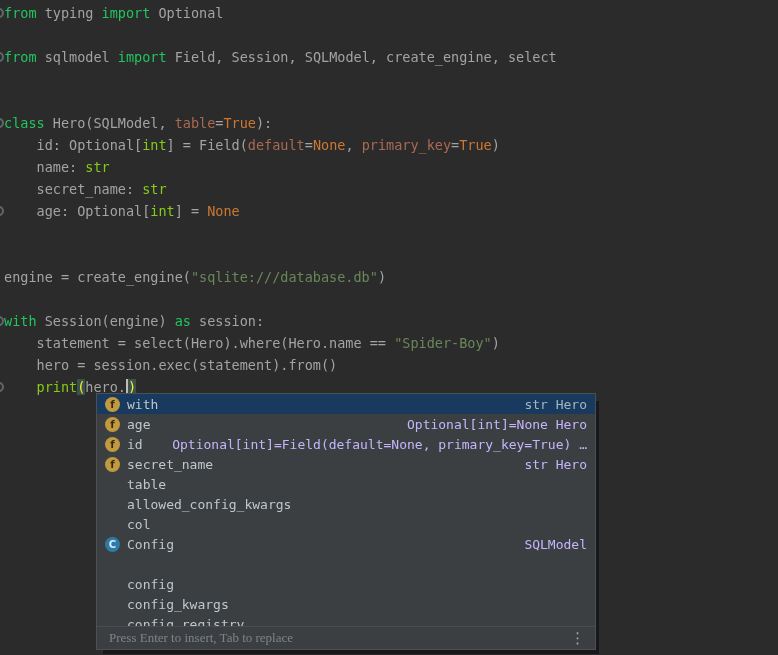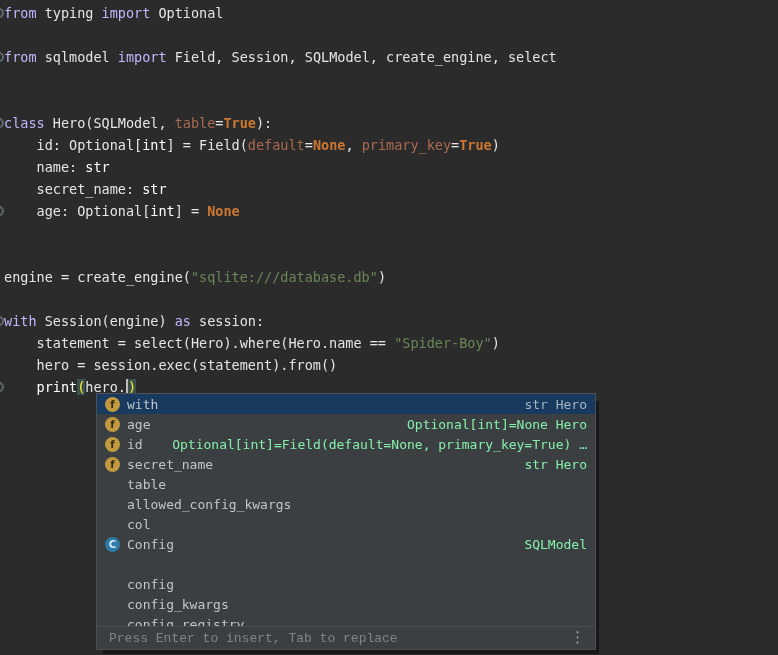--- a/index.html
+++ b/index.html
@@ -13,7 +13,7 @@
   .line{height:22px;line-height:22px;white-space:pre;font-size:13.5px;
         padding-left:4px;position:relative;color:#A9B7C6}
   .tx{color:#e5e5e5}
-  .kw{color:#c4b5fd}
+  .kw{color:#22c55e}
   .kwb{color:#CC7832;font-weight:bold}
   .na{color:#AA6A52}
   .bi{color:#ffffff}

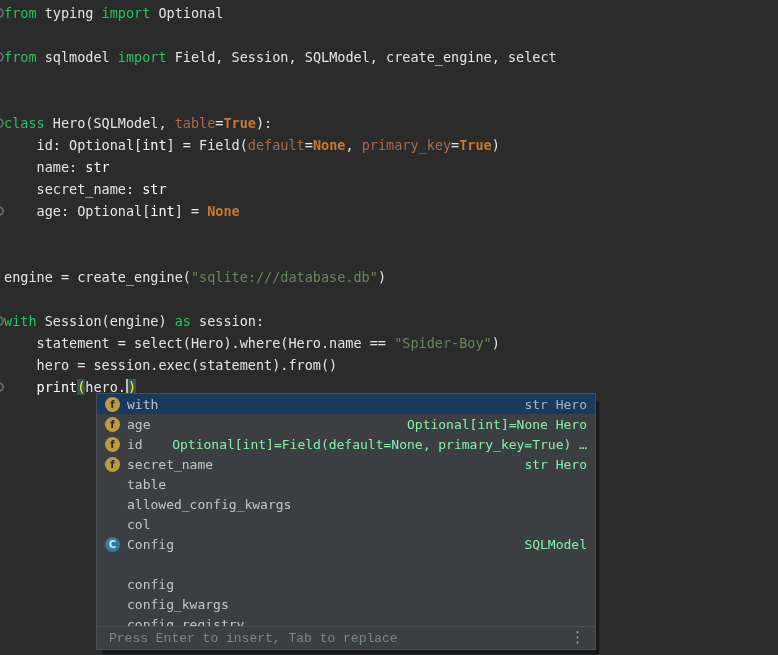--- a/index.html
+++ b/index.html
@@ -12,7 +12,7 @@
   .editor{position:absolute;inset:0;padding-top:2px}
   .line{height:22px;line-height:22px;white-space:pre;font-size:13.5px;
         padding-left:4px;position:relative;color:#A9B7C6}
-  .tx{color:#e5e5e5}
+  .tx{color:#a3a3a3}
   .kw{color:#22c55e}
   .kwb{color:#CC7832;font-weight:bold}
   .na{color:#AA6A52}

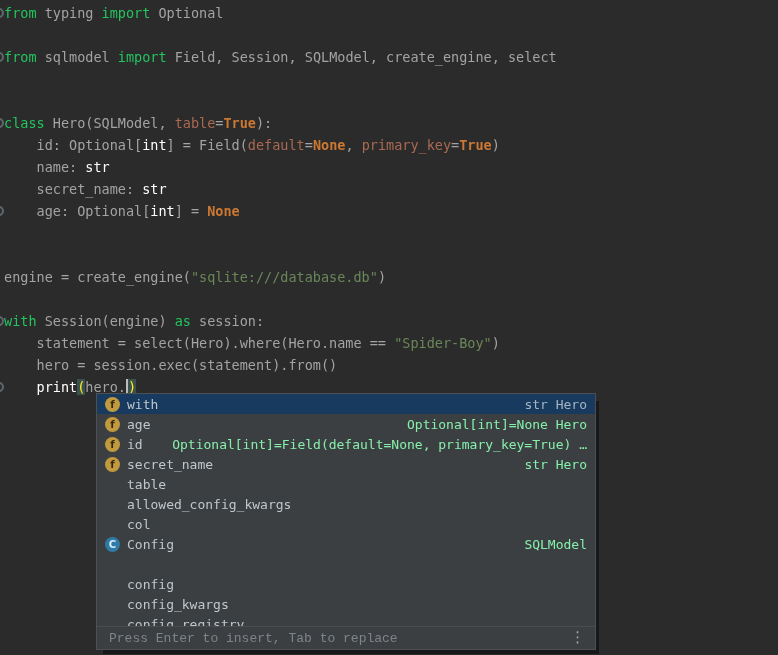--- a/index.html
+++ b/index.html
@@ -14,7 +14,7 @@
         padding-left:4px;position:relative;color:#A9B7C6}
   .tx{color:#a3a3a3}
   .kw{color:#22c55e}
-  .kwb{color:#CC7832;font-weight:bold}
+  .kwb{color:#CC7832;font-weight:normal}
   .na{color:#AA6A52}
   .bi{color:#ffffff}
   .st{color:#6A8759}

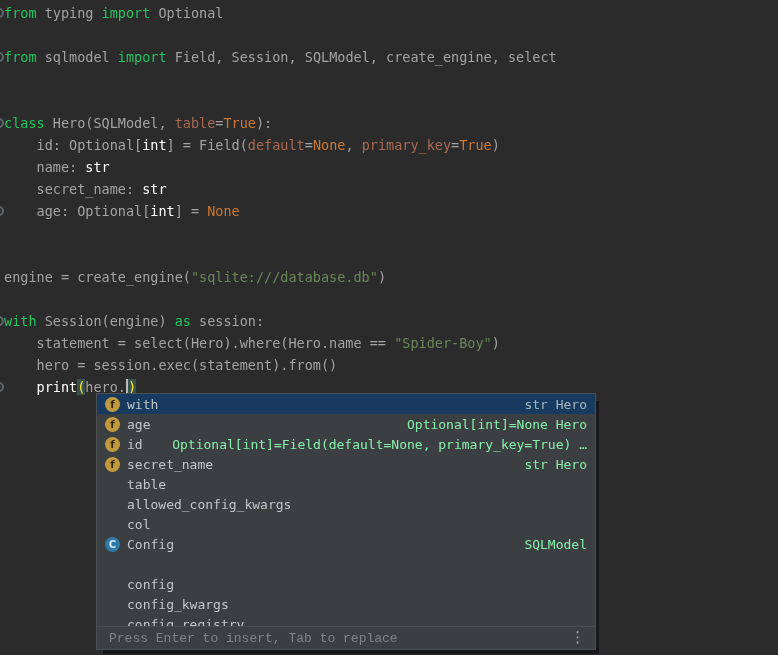--- a/index.html
+++ b/index.html
@@ -16,7 +16,7 @@
   .kw{color:#22c55e}
   .kwb{color:#CC7832;font-weight:normal}
   .na{color:#AA6A52}
-  .bi{color:#ffffff}
+  .bi{color:#84cc16}
   .st{color:#6A8759}
   .brh{color:#FFEF28;background:#3B514D}
   .err{border-bottom:2px dotted #C75450}

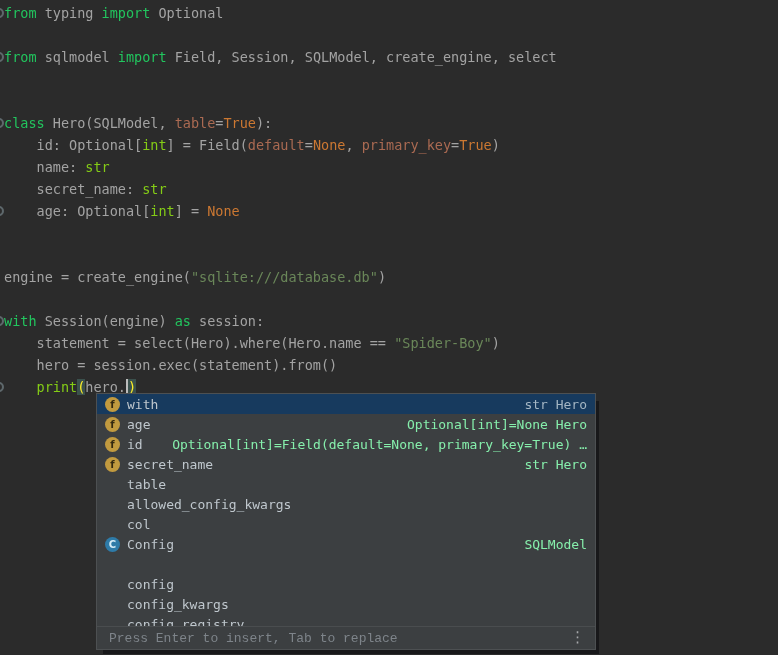--- a/index.html
+++ b/index.html
@@ -39,7 +39,7 @@
   .ic.c{background:#2E7BA8;color:#D6ECF7}
   .ic.sp{background:transparent}
   .lbl{white-space:pre}
-  .tail{margin-left:auto;color:#86efac;white-space:pre;font-size:13px}
+  .tail{margin-left:auto;color:#c4b5fd;white-space:pre;font-size:13px}
   .row.sel .tail{color:#A4B6C4}
   .footer{height:23px;box-sizing:border-box;border-top:1px solid #4A4D4F;
           display:flex;align-items:center;padding:0 10px 0 12px;

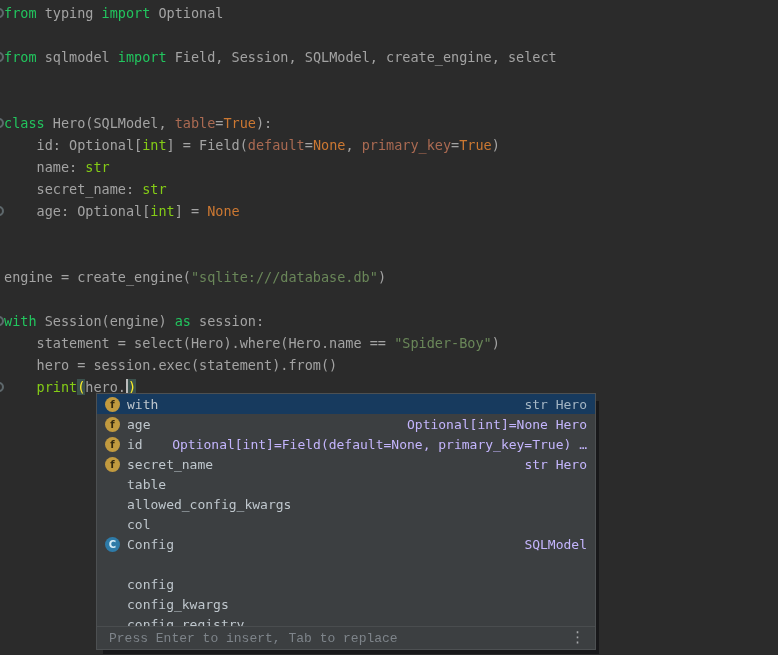--- a/index.html
+++ b/index.html
@@ -43,7 +43,7 @@
   .row.sel .tail{color:#A4B6C4}
   .footer{height:23px;box-sizing:border-box;border-top:1px solid #4A4D4F;
           display:flex;align-items:center;padding:0 10px 0 12px;
-          font-family:Liberation Mono, monospace;
+          font-family:Liberation Serif, serif;
           font-size:13px;color:#7E848A;background:#3C3F41}
   .kebab{margin-left:auto;color:#A6A8AB;font-size:15px;line-height:15px;cursor:pointer}
 </style>

